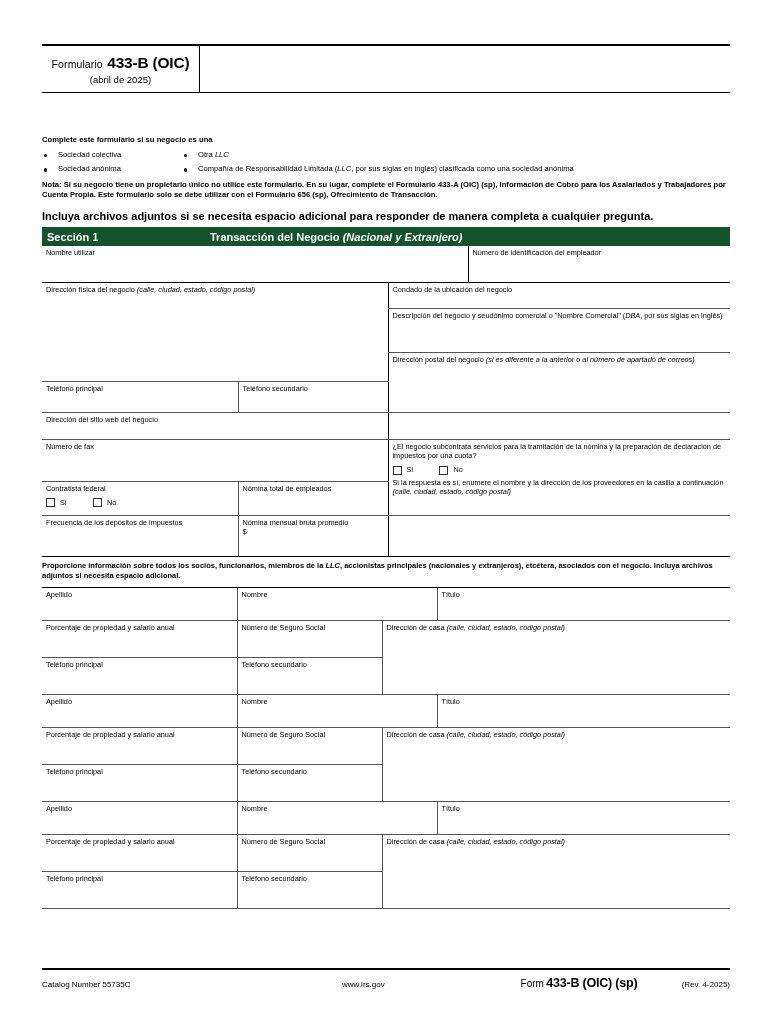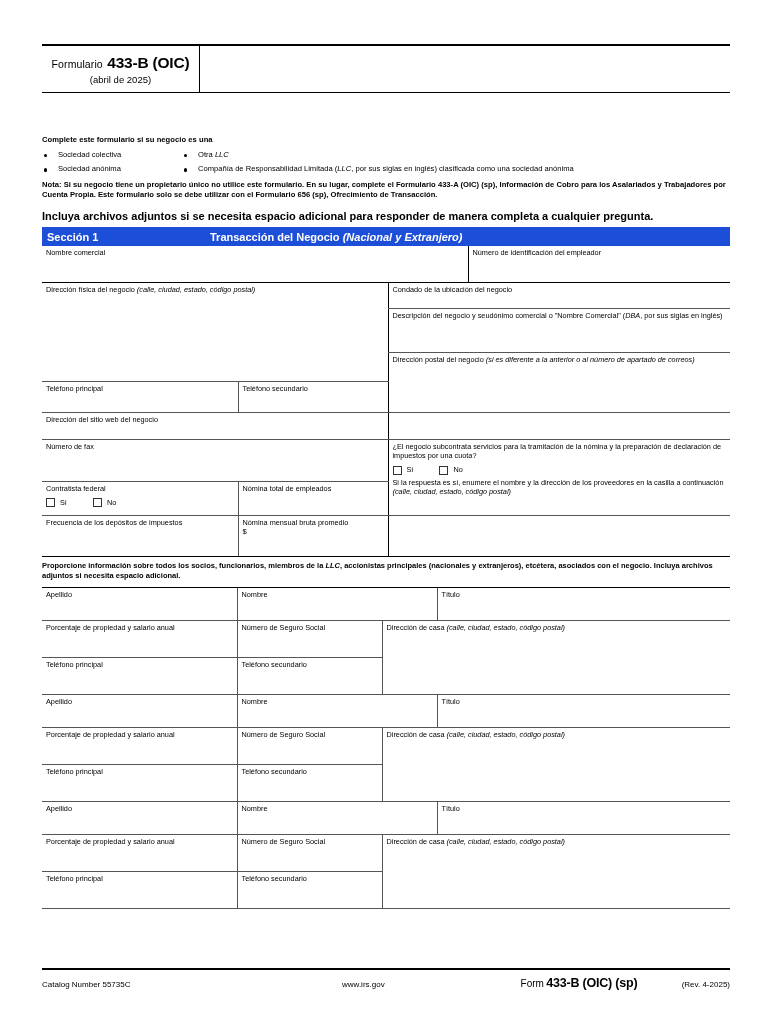--- a/index.html
+++ b/index.html
@@ -129,7 +129,7 @@
 
   
   .section-bar {
-    background: #1d4ed8;
+    background: #14532d;
     color: #fff;
     height: 19px;
     display: flex;

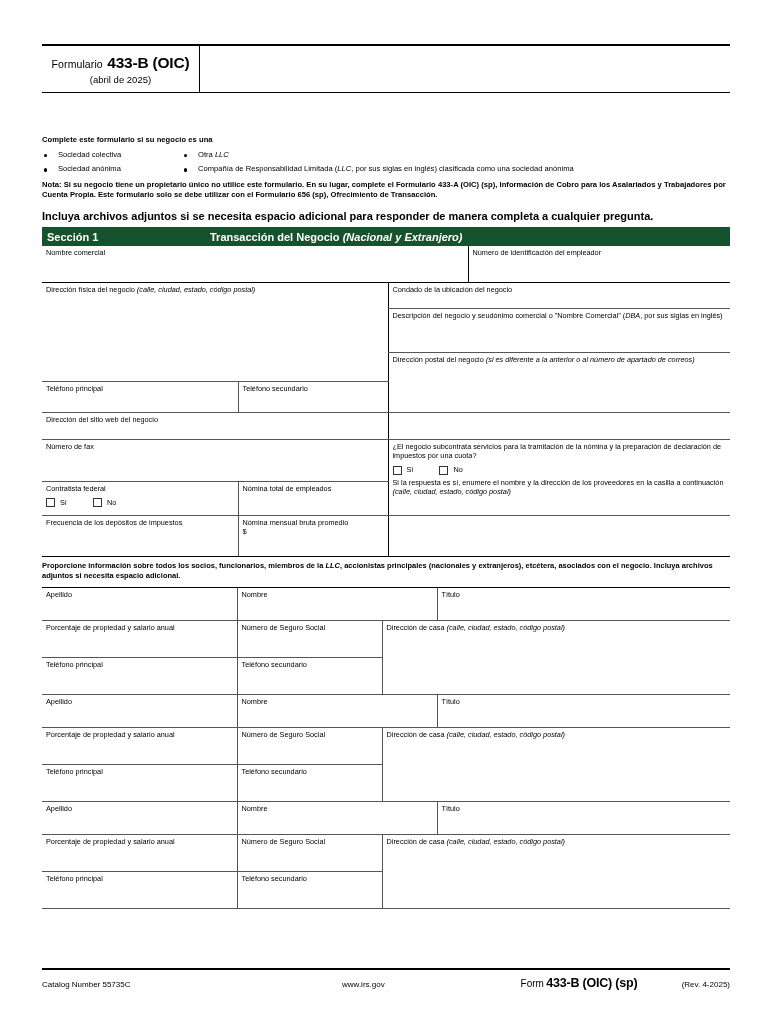--- a/index.html
+++ b/index.html
@@ -264,7 +264,7 @@
       <tbody>
           <tr>
         <td colspan="3" class="bbk" style="height:36px">
-          <span class="lbl">Nombre comercial</span>
+          <span class="lbl">Nombre utilizar</span>
         </td>
         <td class="bbk blk" style="height:36px">
           <span class="lbl">Número de identificación del empleador</span>

